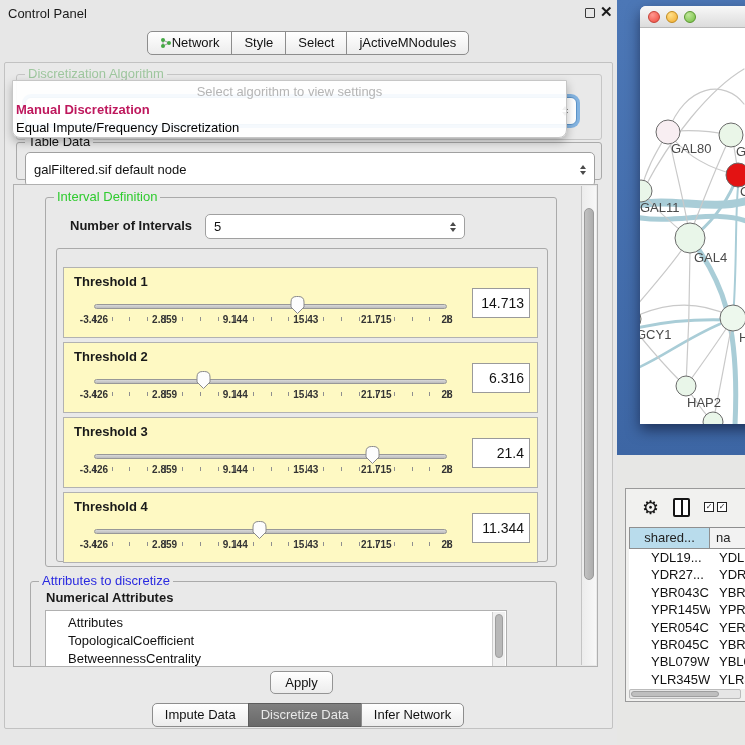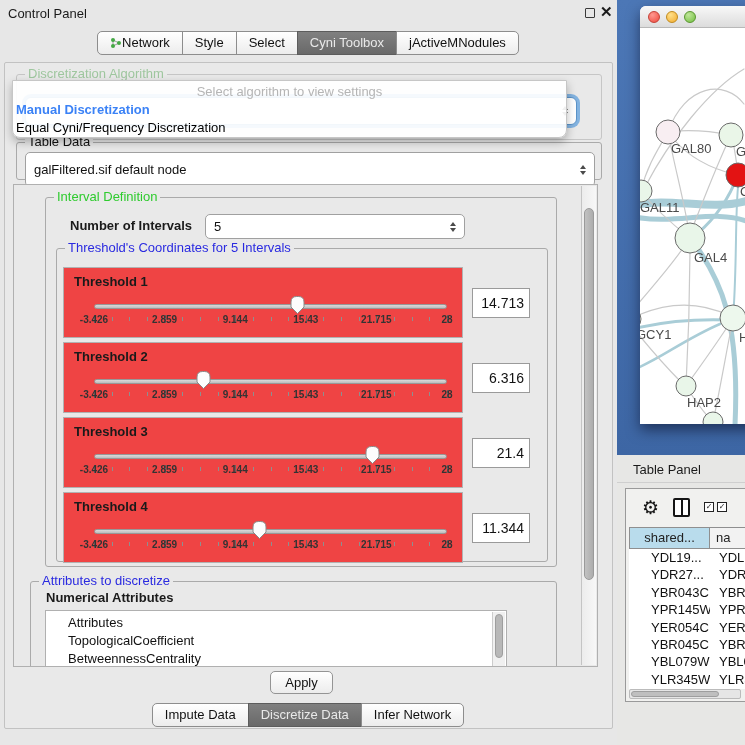--- a/index.html
+++ b/index.html
@@ -155,9 +155,6 @@
         </div>
       <div class="seg">
           <span>Select</span>
-        </div>
-      <div class="seg selected">
-          <span>Cyni Toolbox</span>
         </div>
       <div class="seg last">
           <span>jActiveMNodules</span>

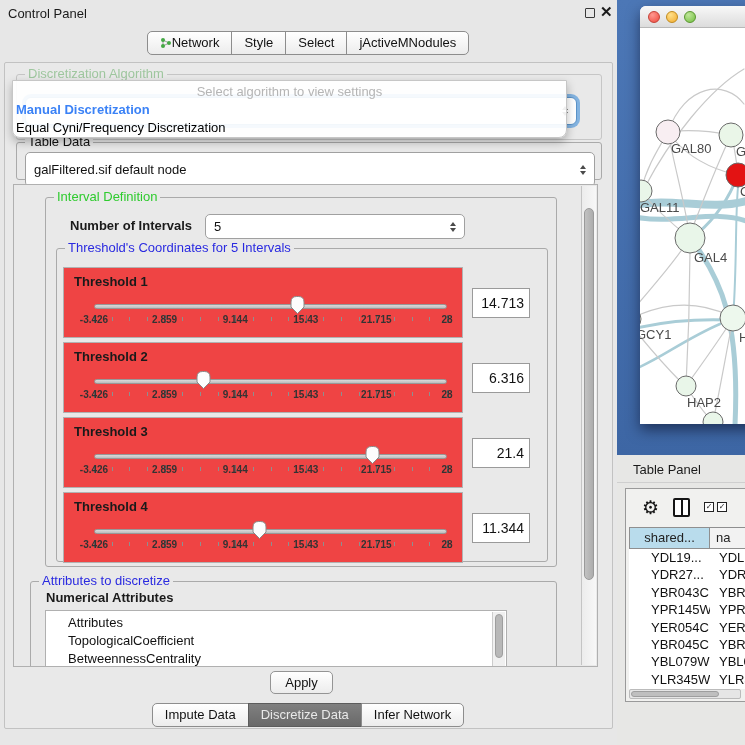--- a/index.html
+++ b/index.html
@@ -44,7 +44,7 @@
                 background:rgba(255,255,255,0.92); border:1px solid #c6c6c6; border-radius:0 0 8px 8px;
                 box-shadow:0 4px 10px rgba(0,0,0,0.28); }
   .popup-hint { position:absolute; left:0; top:3px; width:100%; text-align:center; color:#b5b5b5; font-size:13px; }
-  .popup-opt1 { position:absolute; left:3px; top:21px; font-weight:bold; color:#3b82f6; font-size:13px; }
+  .popup-opt1 { position:absolute; left:3px; top:21px; font-weight:bold; color:#be185d; font-size:13px; }
   .popup-opt2 { position:absolute; left:3px; top:39px; color:#000; font-size:13px; }
 
   .main-group { position:absolute; left:13px; top:184px; width:585px; height:483px;

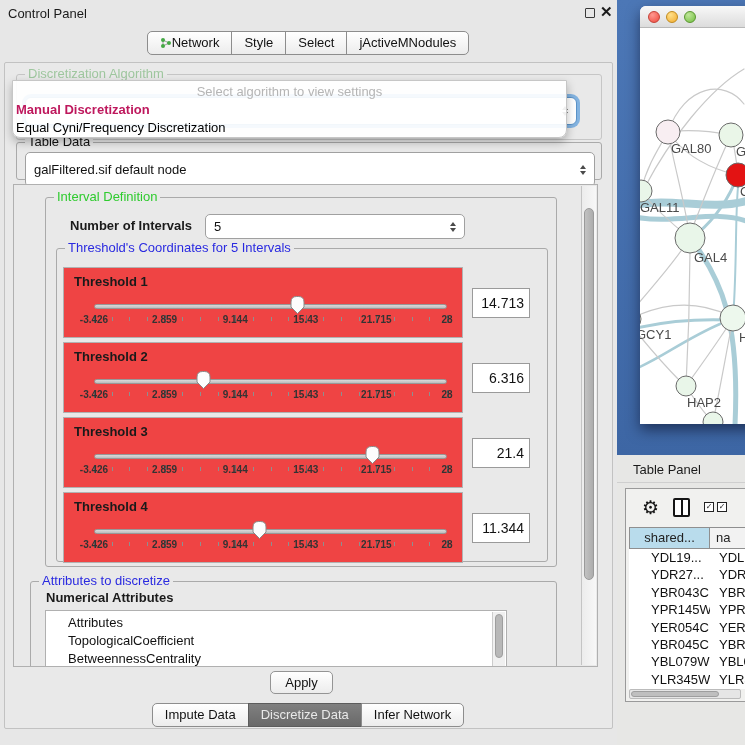--- a/index.html
+++ b/index.html
@@ -176,7 +176,7 @@
     <div class="algo-popup">
       <div class="popup-hint">Select algorithm to view settings</div>
       <div class="popup-opt1">Manual Discretization</div>
-      <div class="popup-opt2">Equal Cyni/Frequency Discretization</div>
+      <div class="popup-opt2">Equal Impute/Frequency Discretization</div>
     </div>
 
     <div class="group" style="left:16px; top:142px; width:586px; height:38px;">

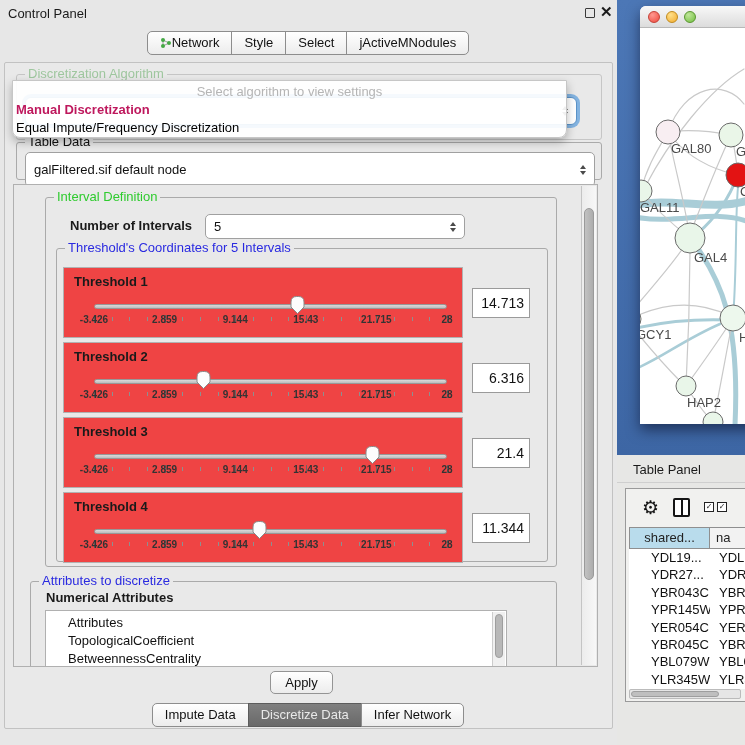--- a/index.html
+++ b/index.html
@@ -205,7 +205,6 @@
         </div>
 
         <div class="group thresholds-group">
-          <span class="group-title gt-blue">Threshold's Coordinates for 5 Intervals</span>
 
           <div class="threshold-panel" style="top:18px;">
             <span class="tp-label">Threshold 1</span>

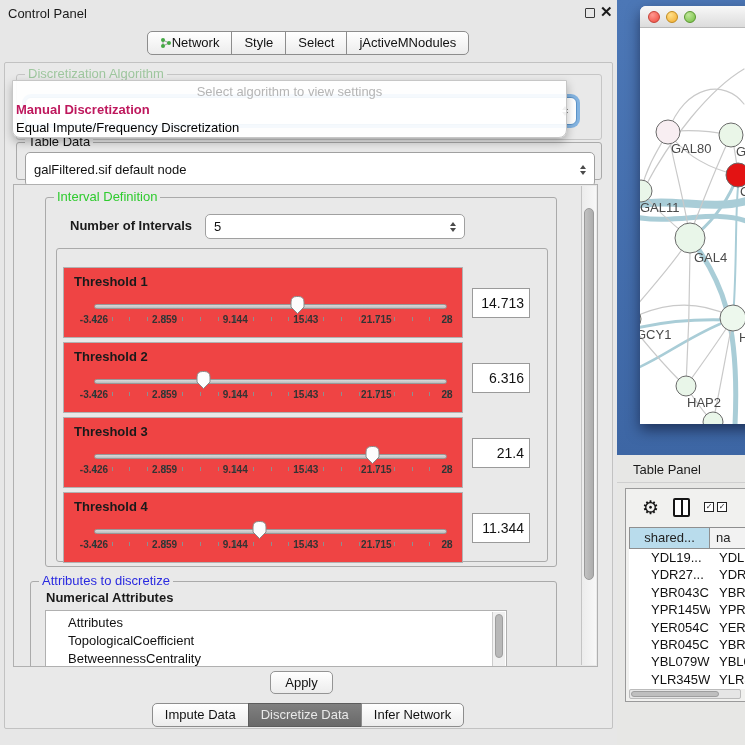--- a/index.html
+++ b/index.html
@@ -60,7 +60,7 @@
 
   .thresholds-group { left:10px; top:50px; width:492px; height:314px; }
 
-  .threshold-panel { position:absolute; left:6px; width:400px; height:71px; border:1px solid #b2b2b2; background:#ef4444; }
+  .threshold-panel { position:absolute; left:6px; width:475px; height:71px; border:1px solid #b2b2b2; background:#fef9c3; }
   .tp-label { position:absolute; left:10px; top:6px; font-weight:bold; font-size:13px; }
   .slider-wrap { position:absolute; left:30px; top:0; width:353px; height:71px; }
   .slider-track { position:absolute; left:0; top:36px; width:353px; height:5px; border:1px solid #989898; border-radius:3px;

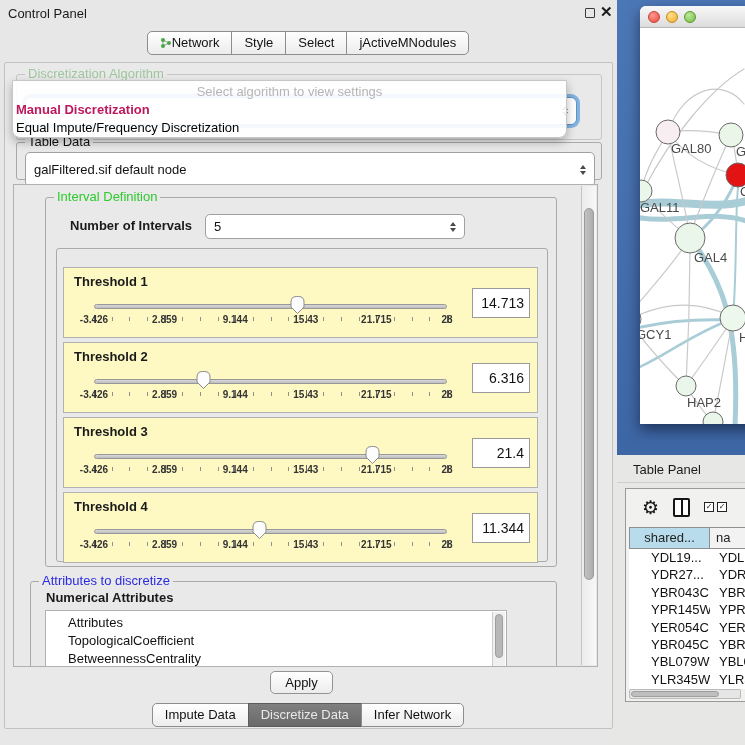--- a/index.html
+++ b/index.html
@@ -475,9 +475,6 @@
   </div>
 
   <div class="table-panel">
-    <div class="table-panel-header">
-      <span class="table-panel-title">Table Panel</span>
-    </div>
     <div class="table-subpanel">
       <div class="tp-toolbar">
         <span class="gear-glyph">⚙</span>

